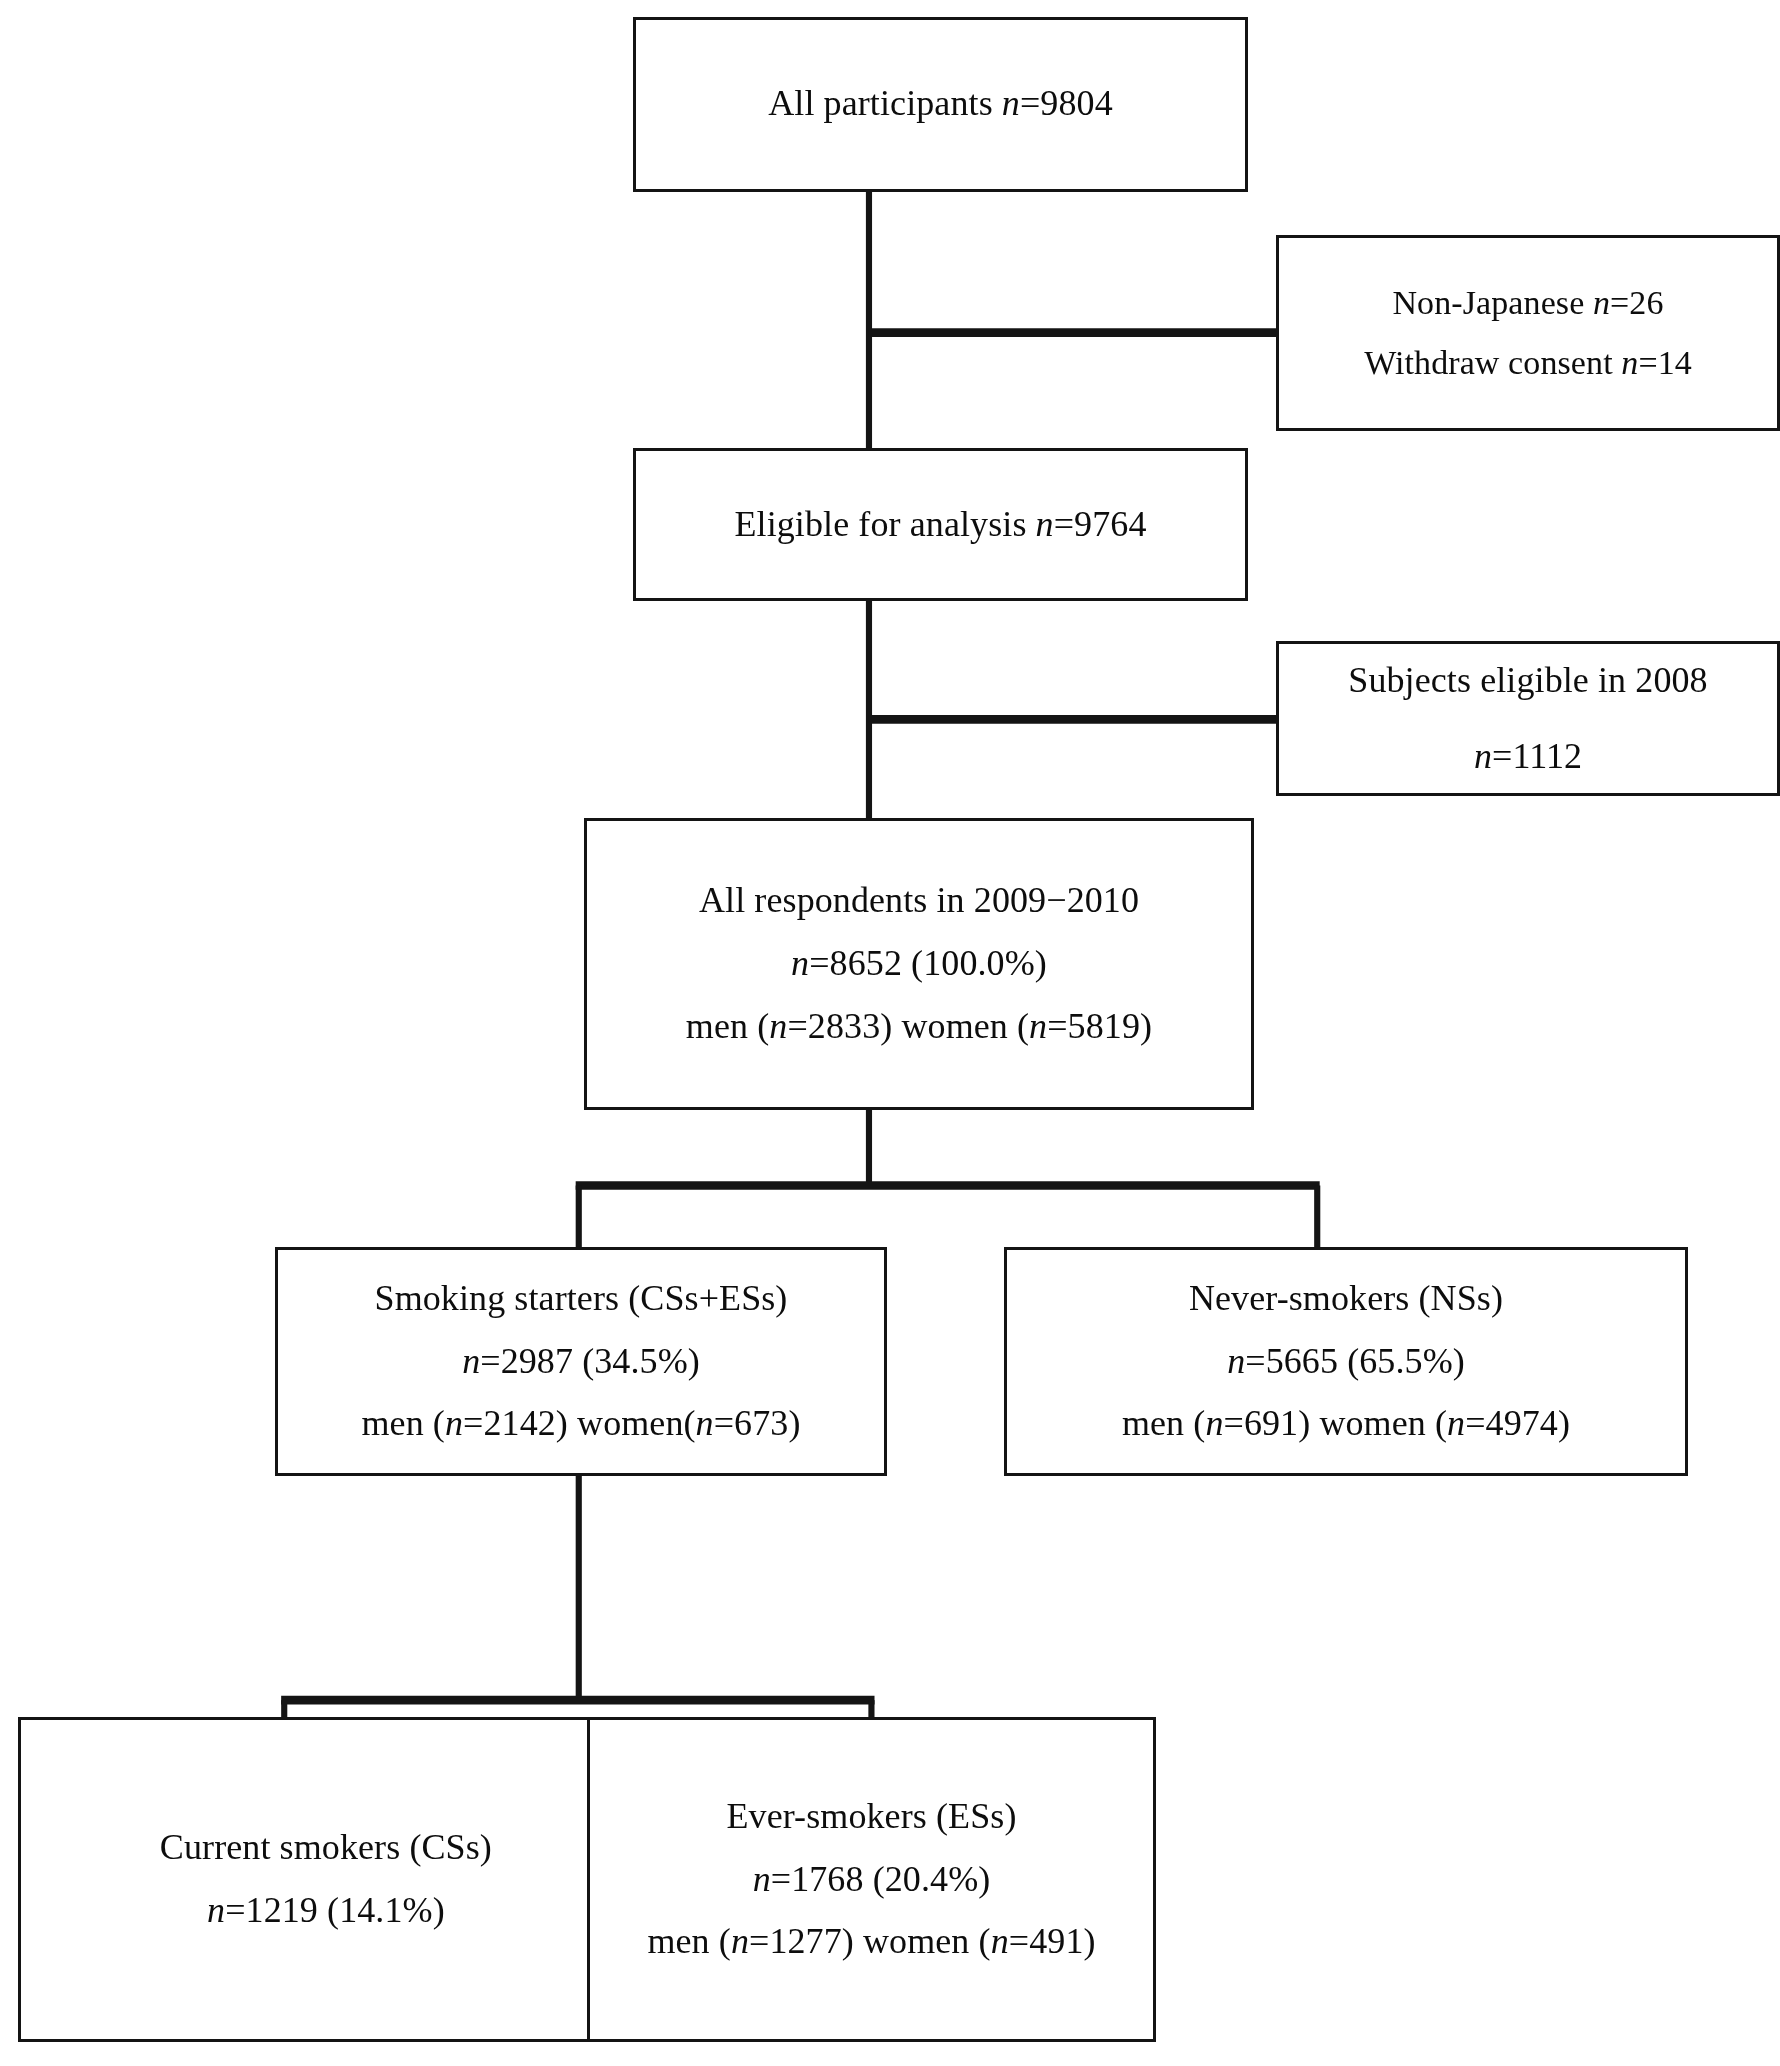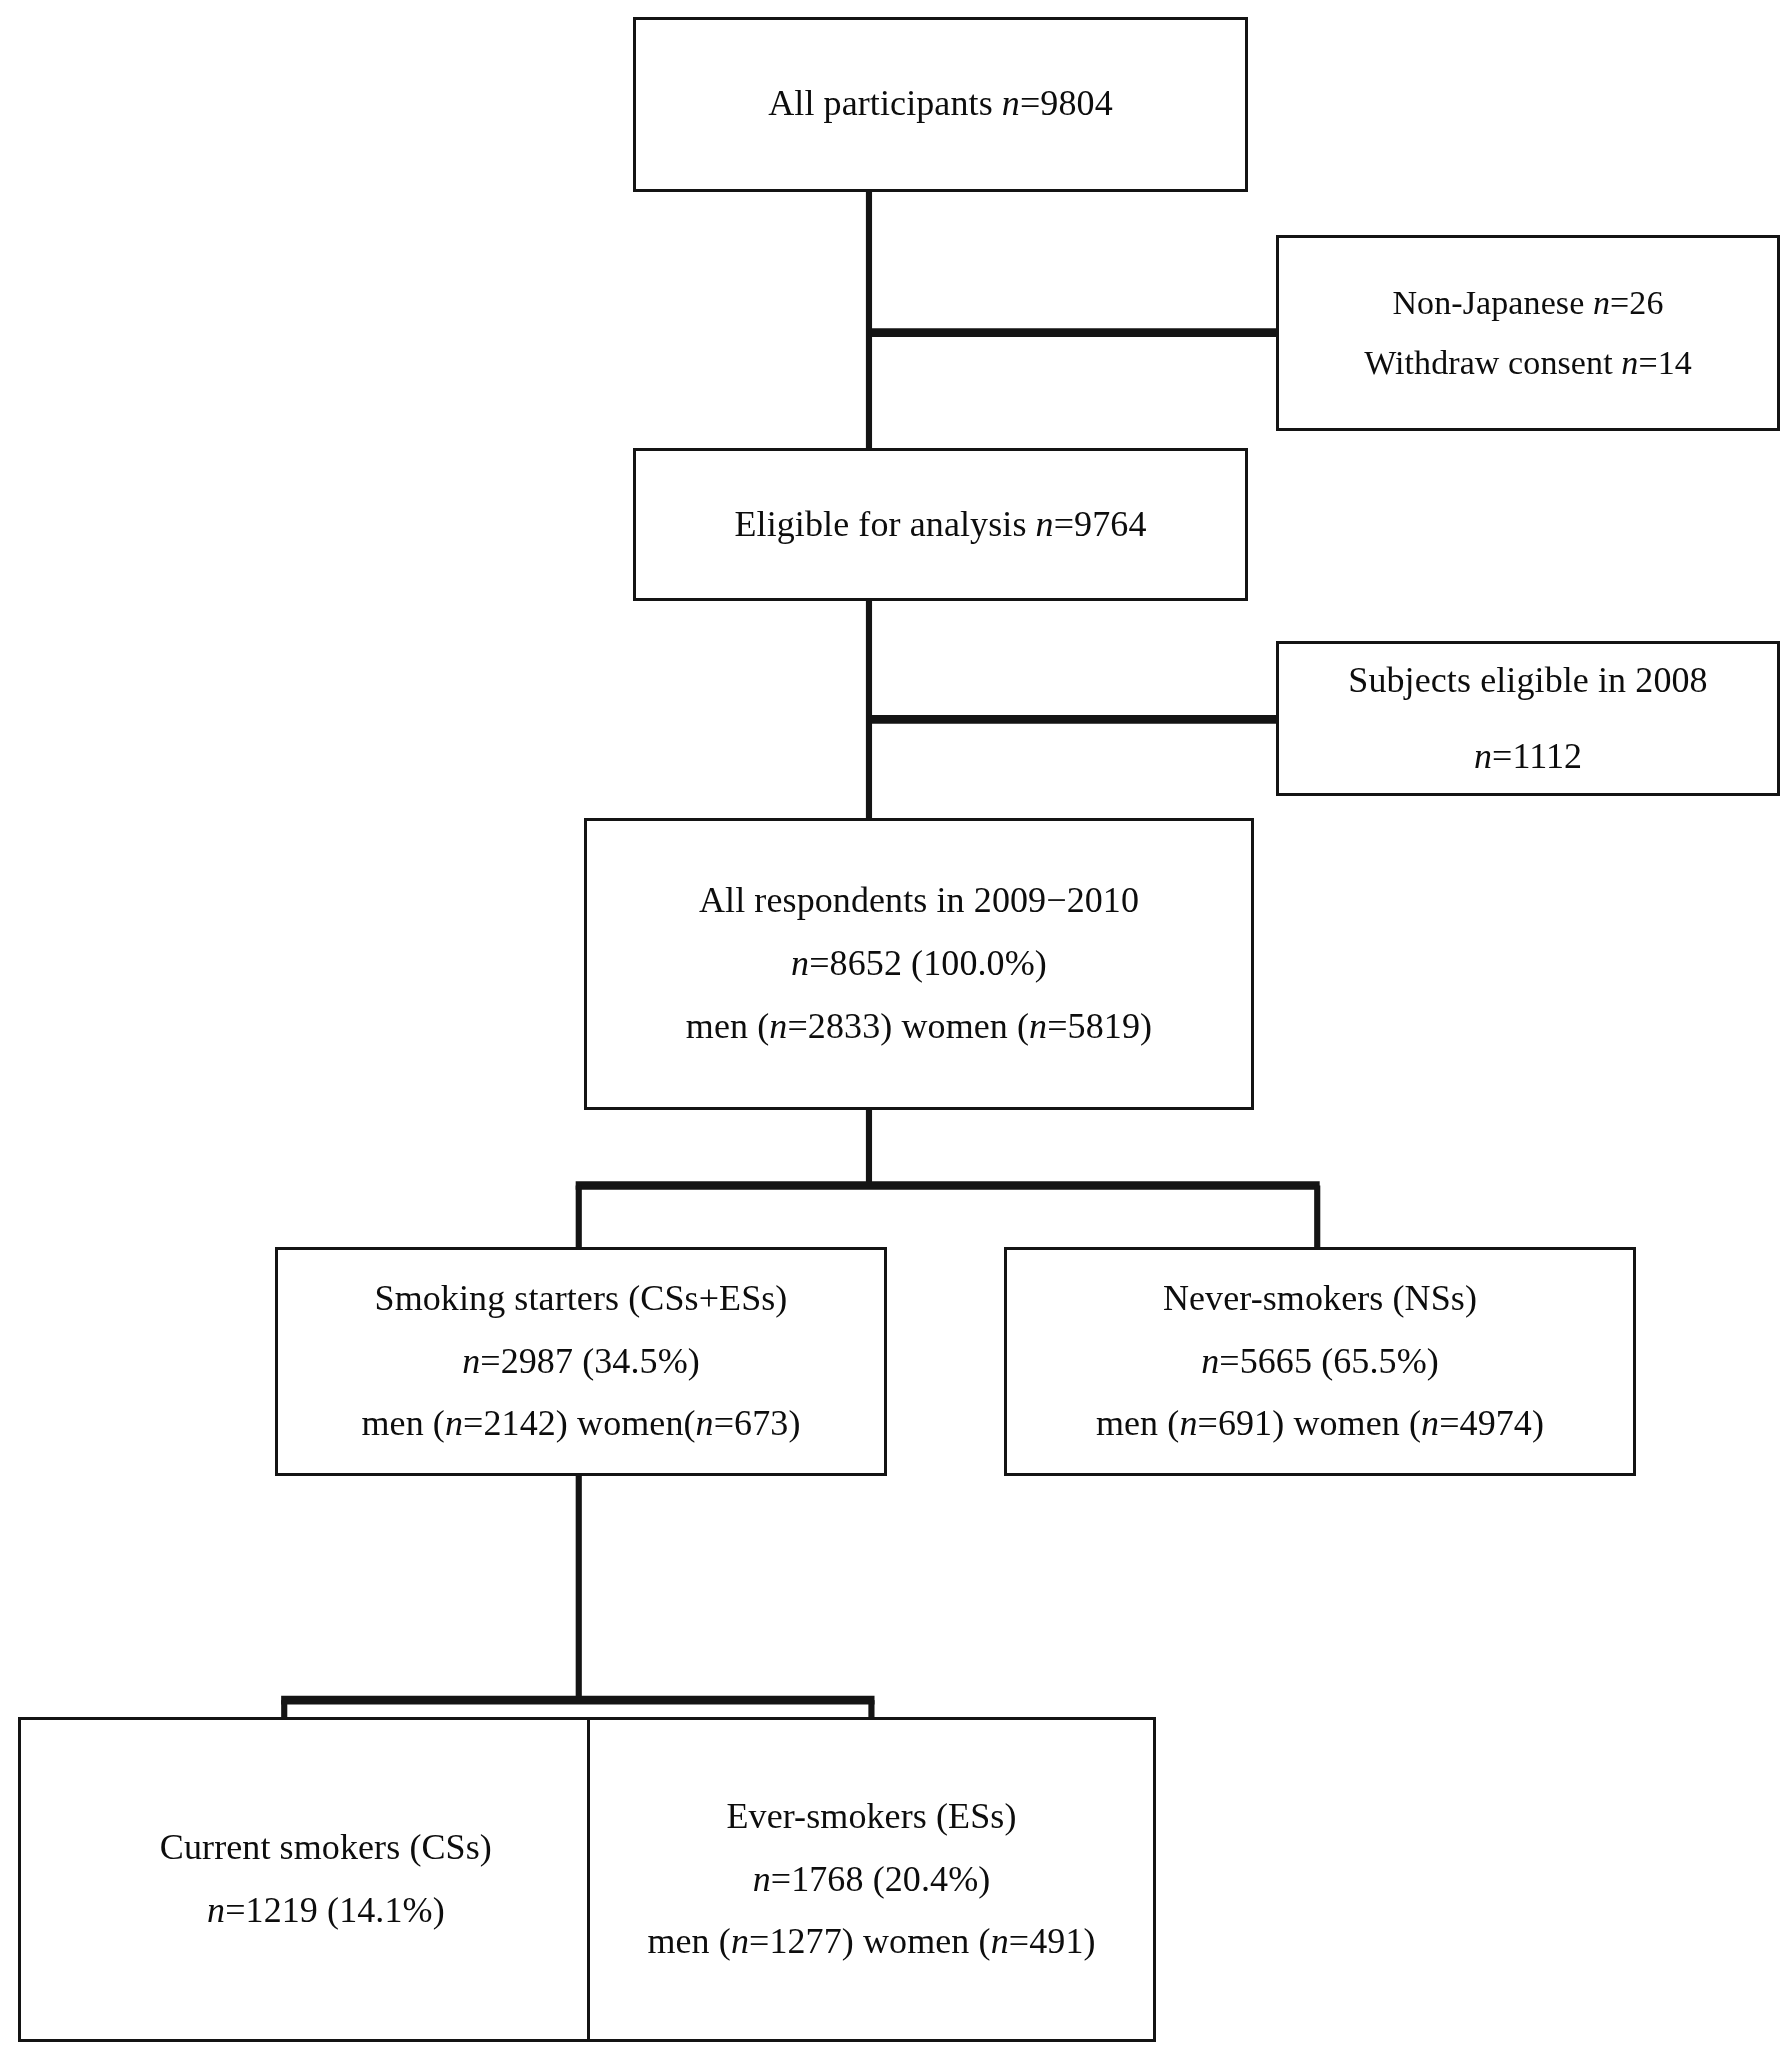--- a/index.html
+++ b/index.html
@@ -73,7 +73,7 @@
   #node-excluded-2        { left: 1276px; top: 641px; width: 504px;  height: 155px; }
   #node-respondents       { left: 584px;  top: 818px; width: 670px; height: 292px; }
   #node-smoking-starters  { left: 275px;  top: 1247px; width: 612px;  height: 229px; }
-  #node-never-smokers     { left: 1004px; top: 1247px; width: 632px; height: 229px; }
+  #node-never-smokers     { left: 1004px; top: 1247px; width: 684px; height: 229px; }
   #node-current-smokers   { left: 18.4px;   top: 1717px; width: 615px;  height: 325px; }
   #node-ever-smokers      { left: 587px;  top: 1717px; width: 569px;  height: 325px; }
 </style>

